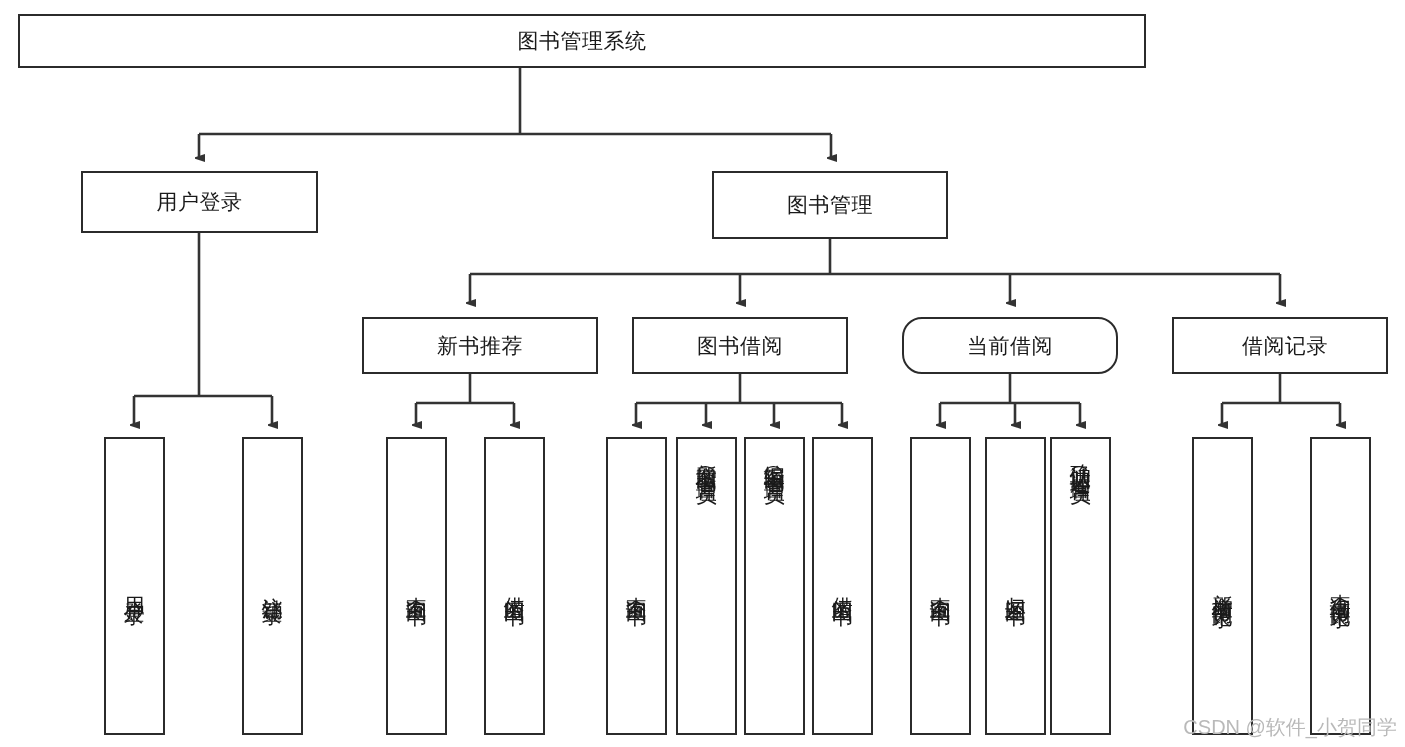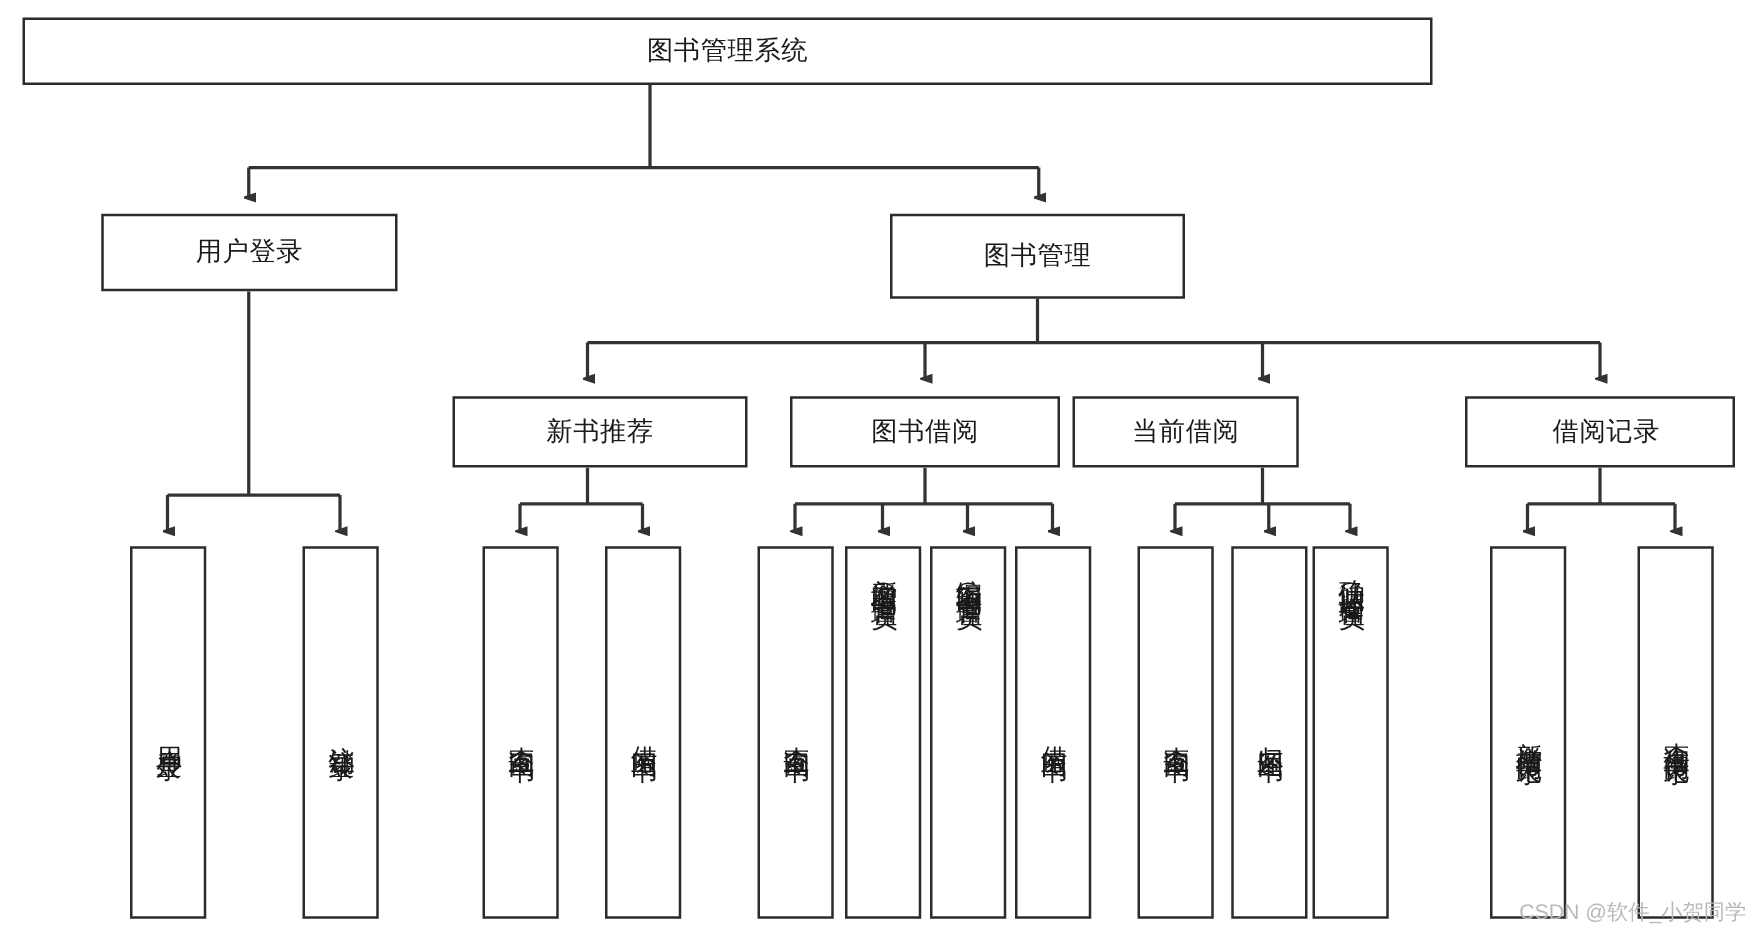--- a/index.html
+++ b/index.html
@@ -142,7 +142,7 @@
   <div class="node" style="left:632px; top:317px; width:216px; height:57px;">
     <span class="node-label">图书借阅</span>
   </div>
-  <div class="node" style="left:858px; top:317px; width:181px; height:57px;">
+  <div class="node" style="left:902px; top:317px; width:216px; height:57px;border-radius:20px;">
     <span class="node-label">当前借阅</span>
   </div>
   <div class="node" style="left:1172px; top:317px; width:216px; height:57px;padding-left:10px;">

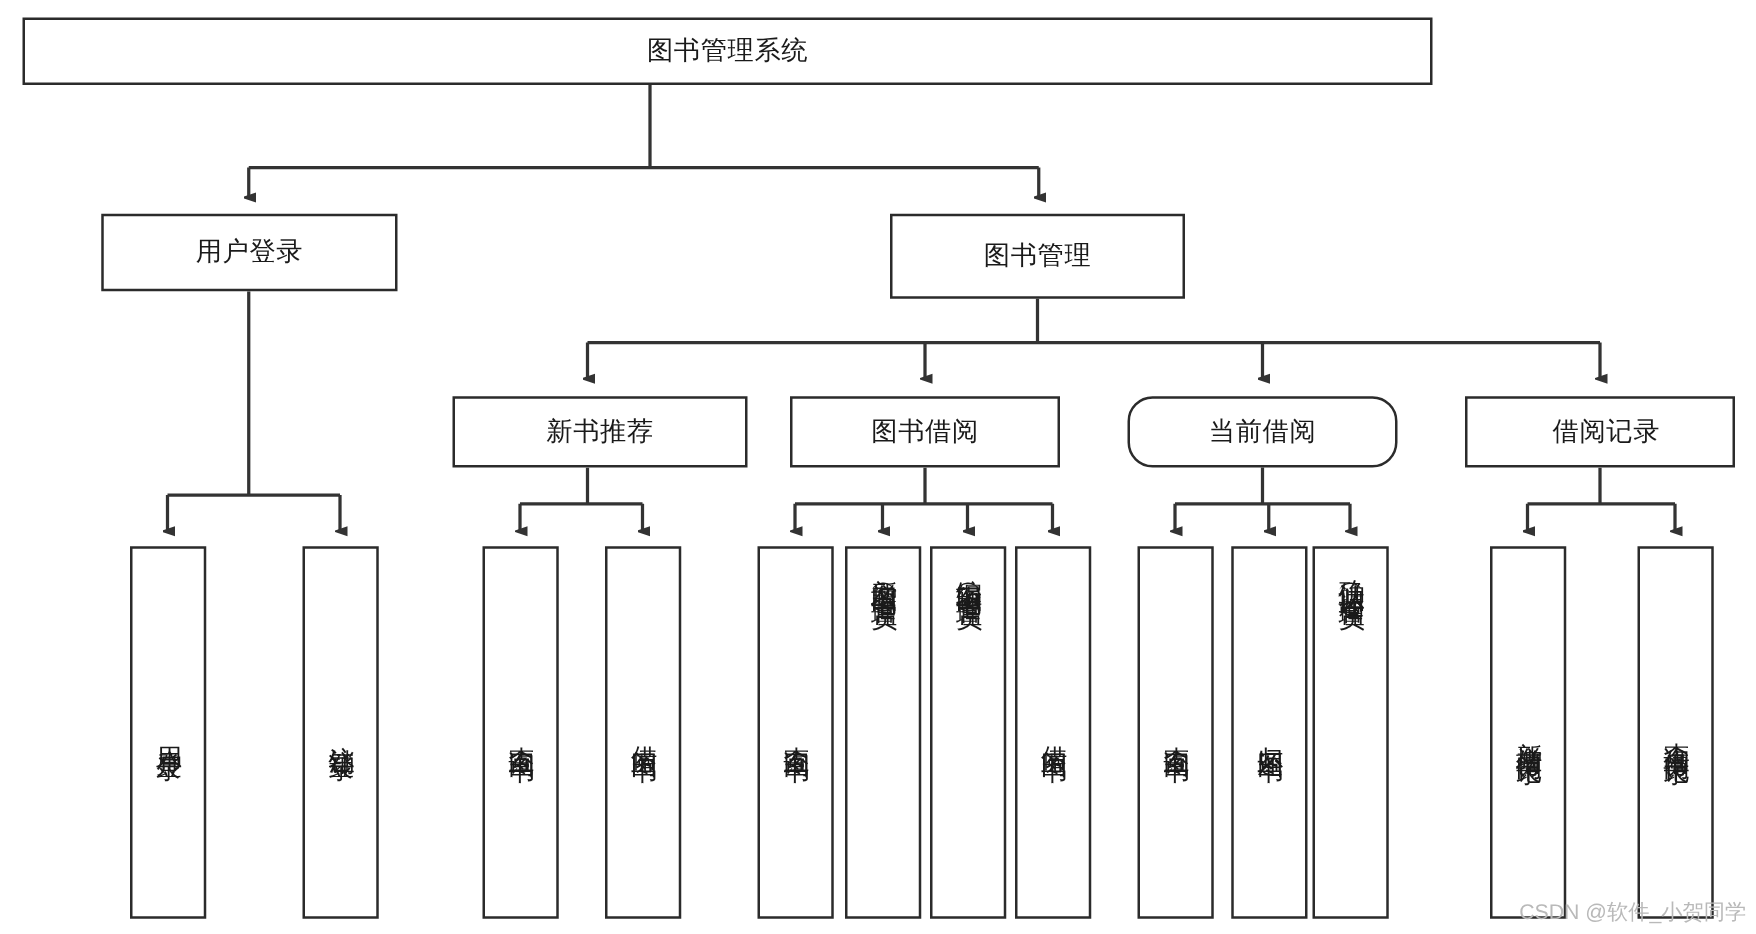--- a/index.html
+++ b/index.html
@@ -63,7 +63,7 @@
     position: absolute;
     right: 8px;
     bottom: 6px;
-    font-size: 17px;
+    font-size: 20px;
     color: #b9b9b9;
     z-index: 5;
     white-space: nowrap;

